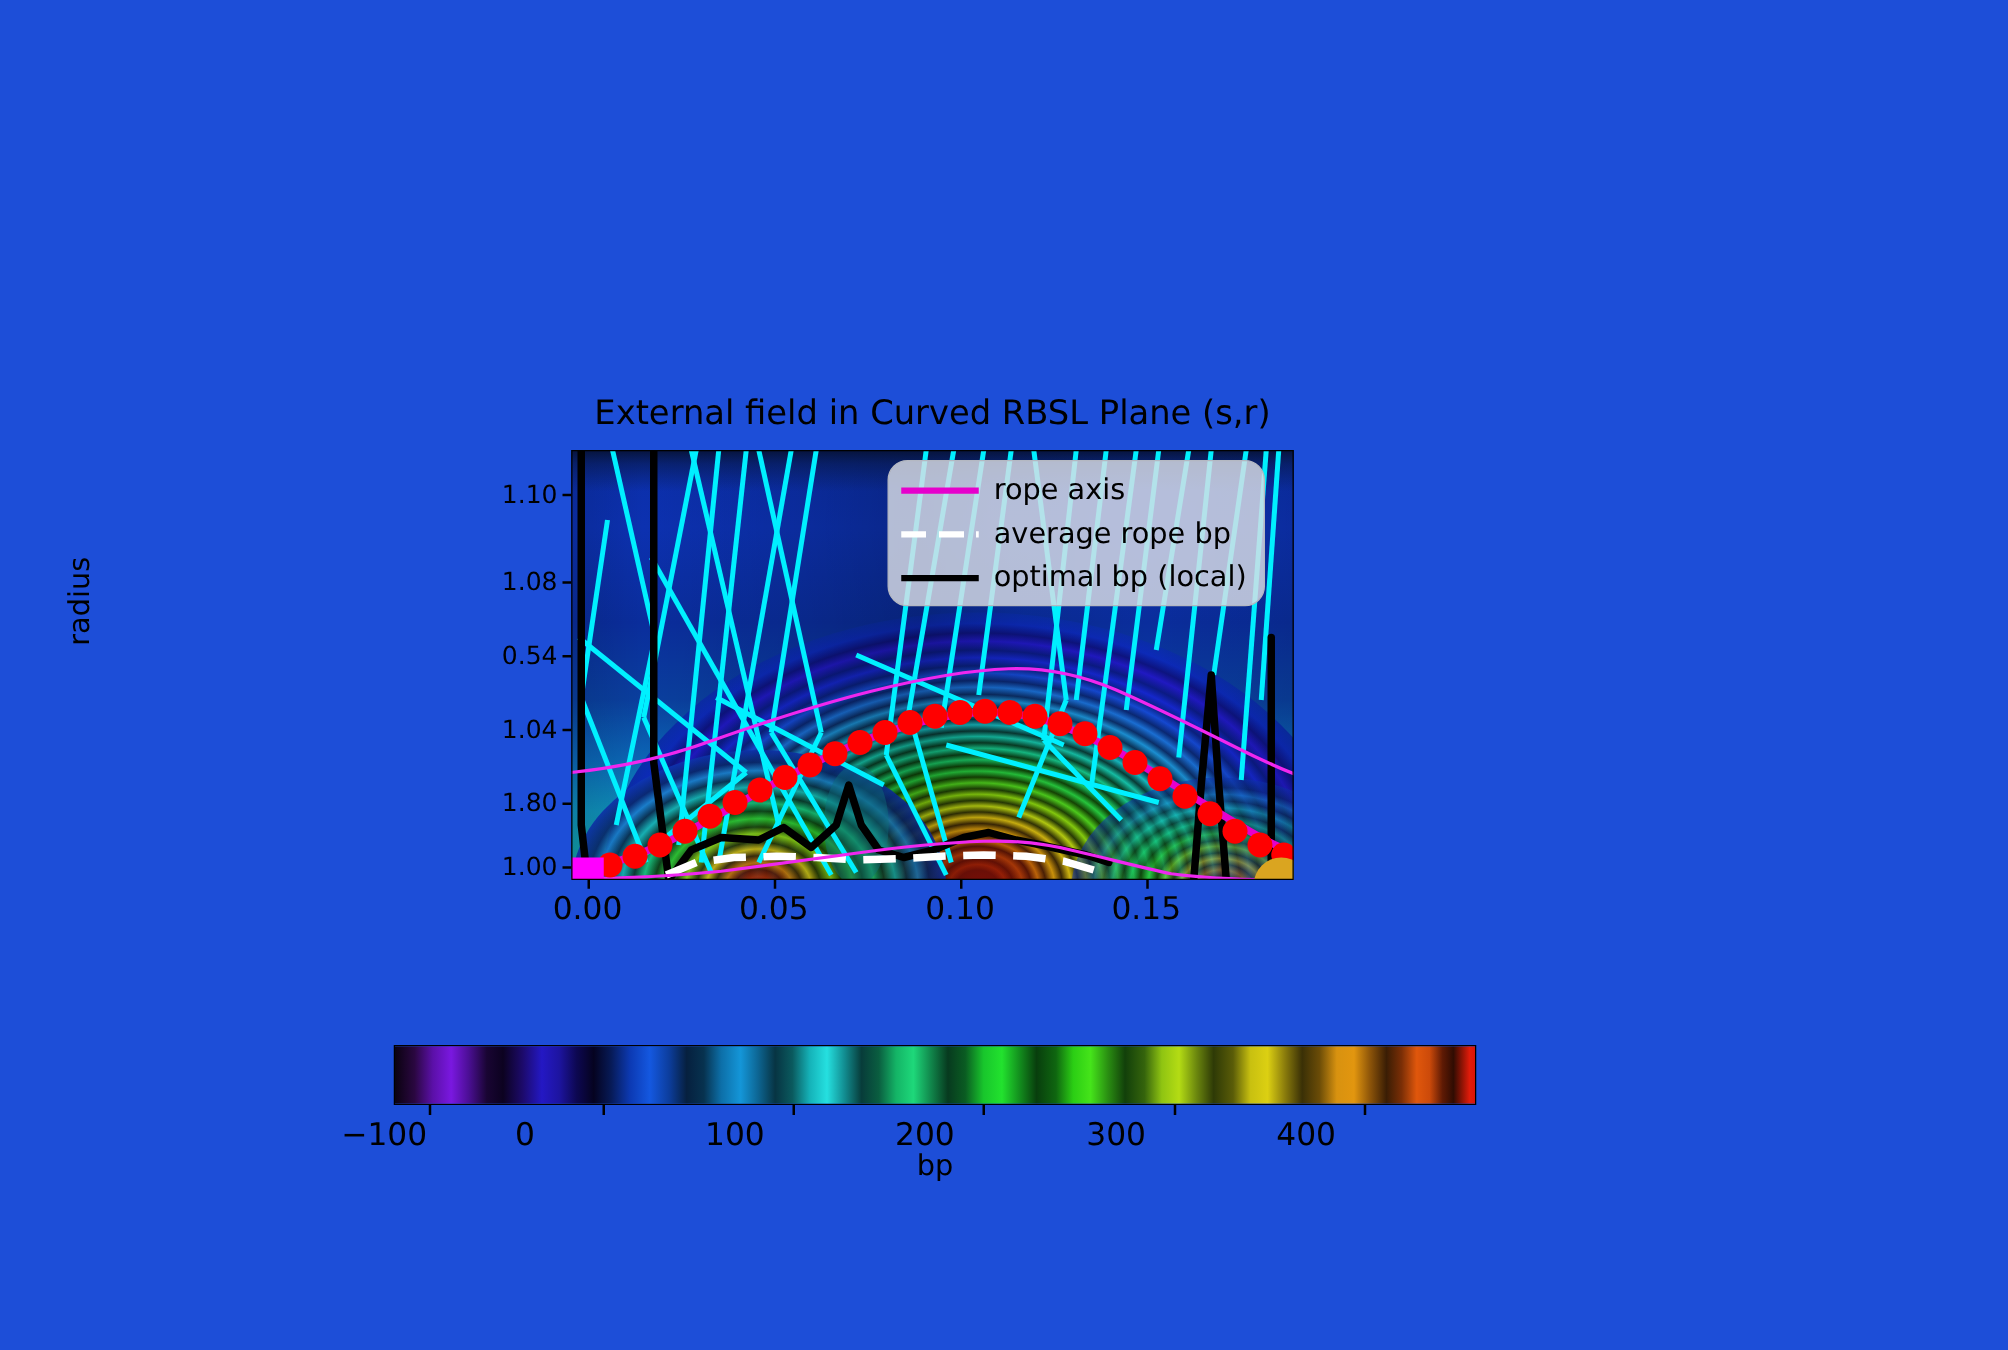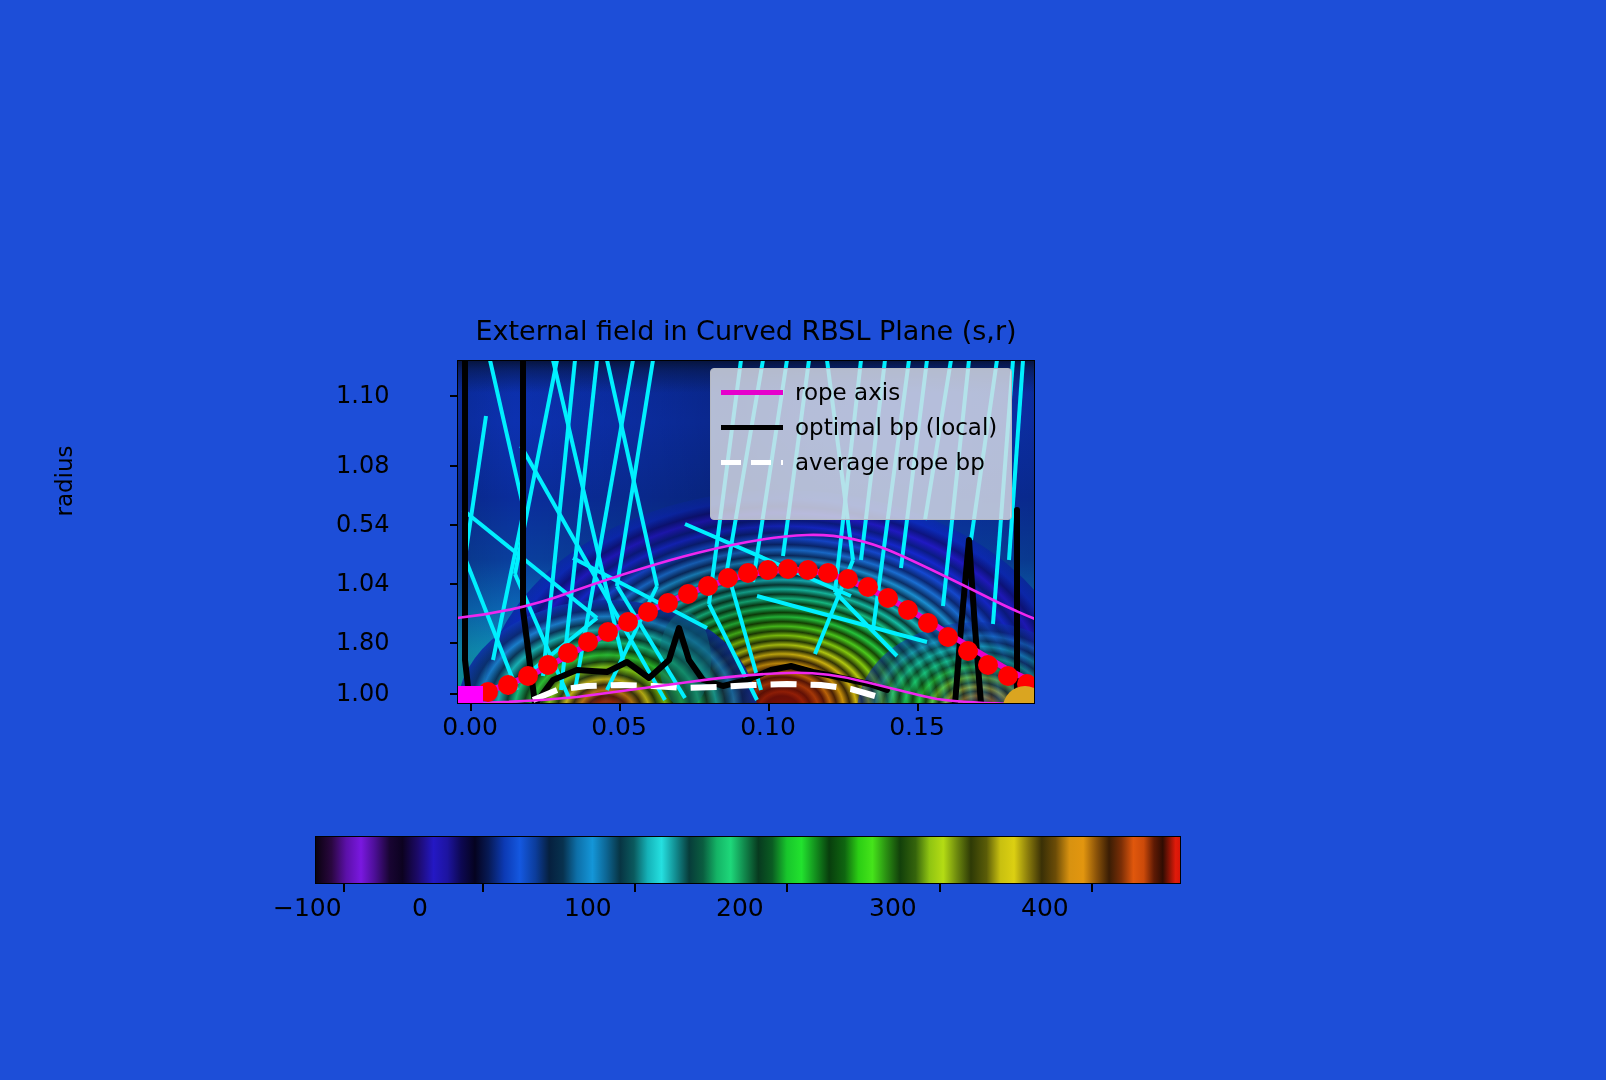--- a/index.html
+++ b/index.html
@@ -83,8 +83,8 @@
     position: absolute;
     right: 1160px;
     width: 110px;
-    text-align: left;
-    font-size: 24px;
+    text-align: right;
+    font-size: 20px;
     line-height: 25px;
   }
   .ytick-mark {

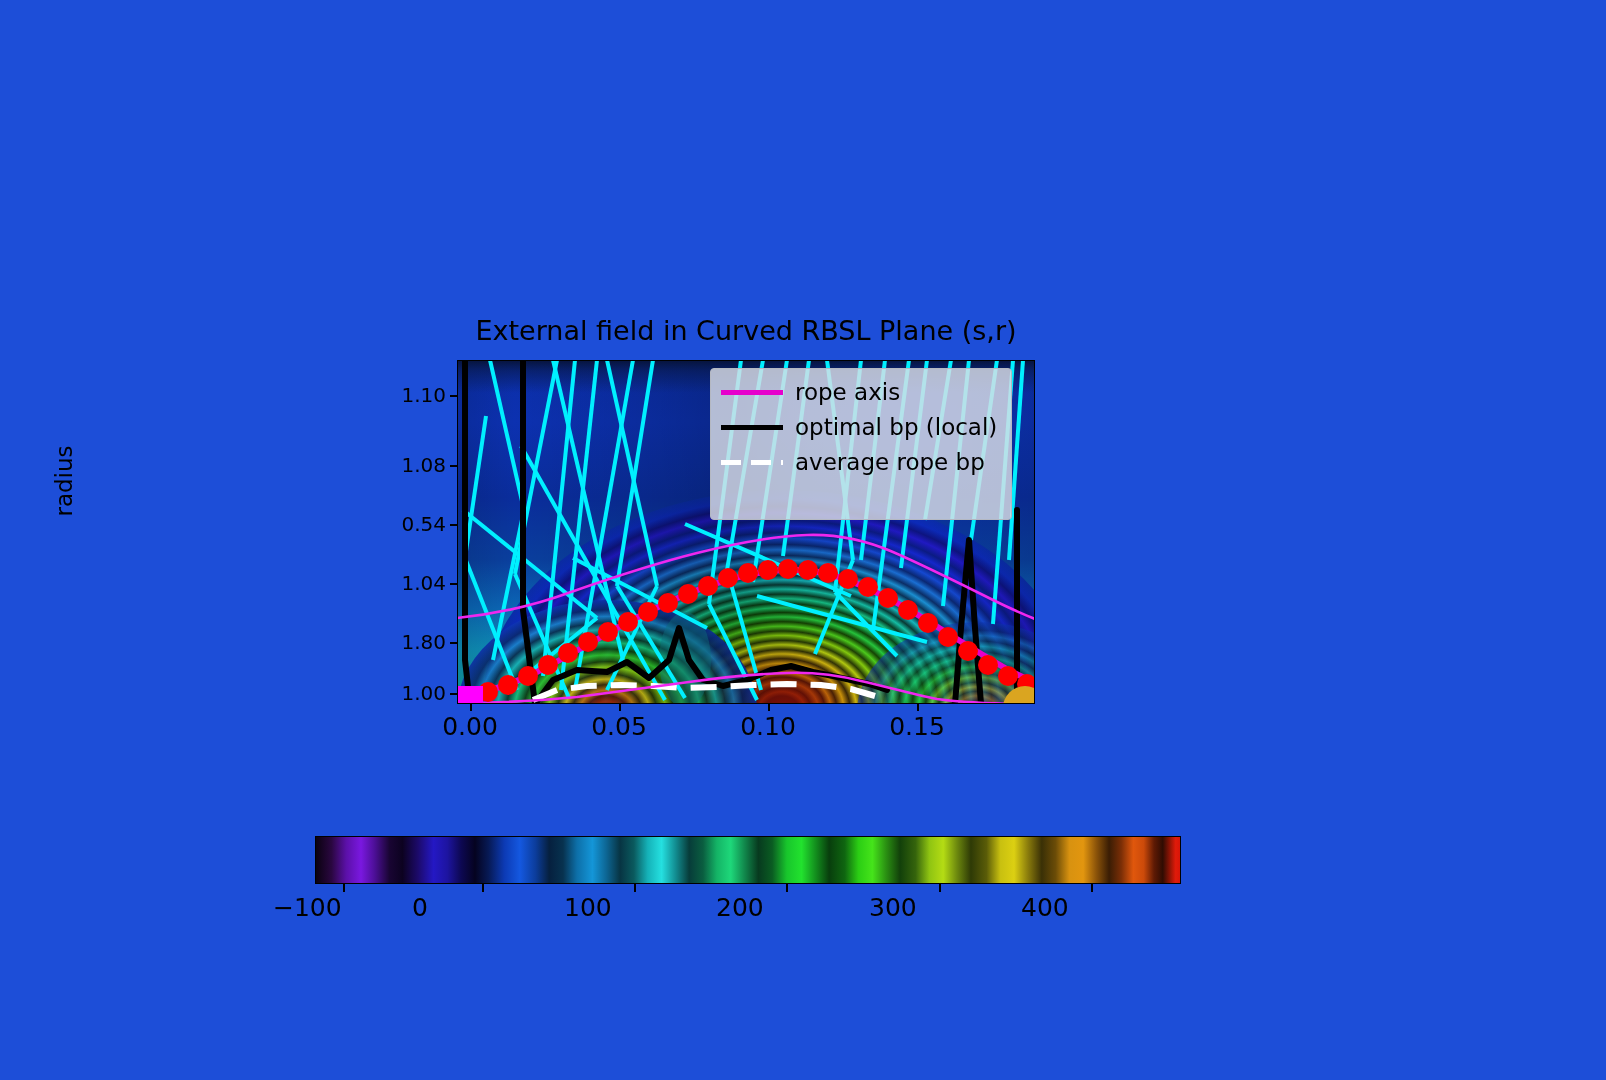--- a/index.html
+++ b/index.html
@@ -128,10 +128,10 @@
     left: 710px;
     top: 368px;
     width: 302px;
-    height: 152px;
+    height: 117px;
     background: rgba(219, 222, 229, 0.82);
     border: 1px solid #b4b8c2;
-    border-radius: 4px;
+    border-radius: 16px;
     box-sizing: border-box;
     padding: 6px 0 0 0;
     z-index: 40;

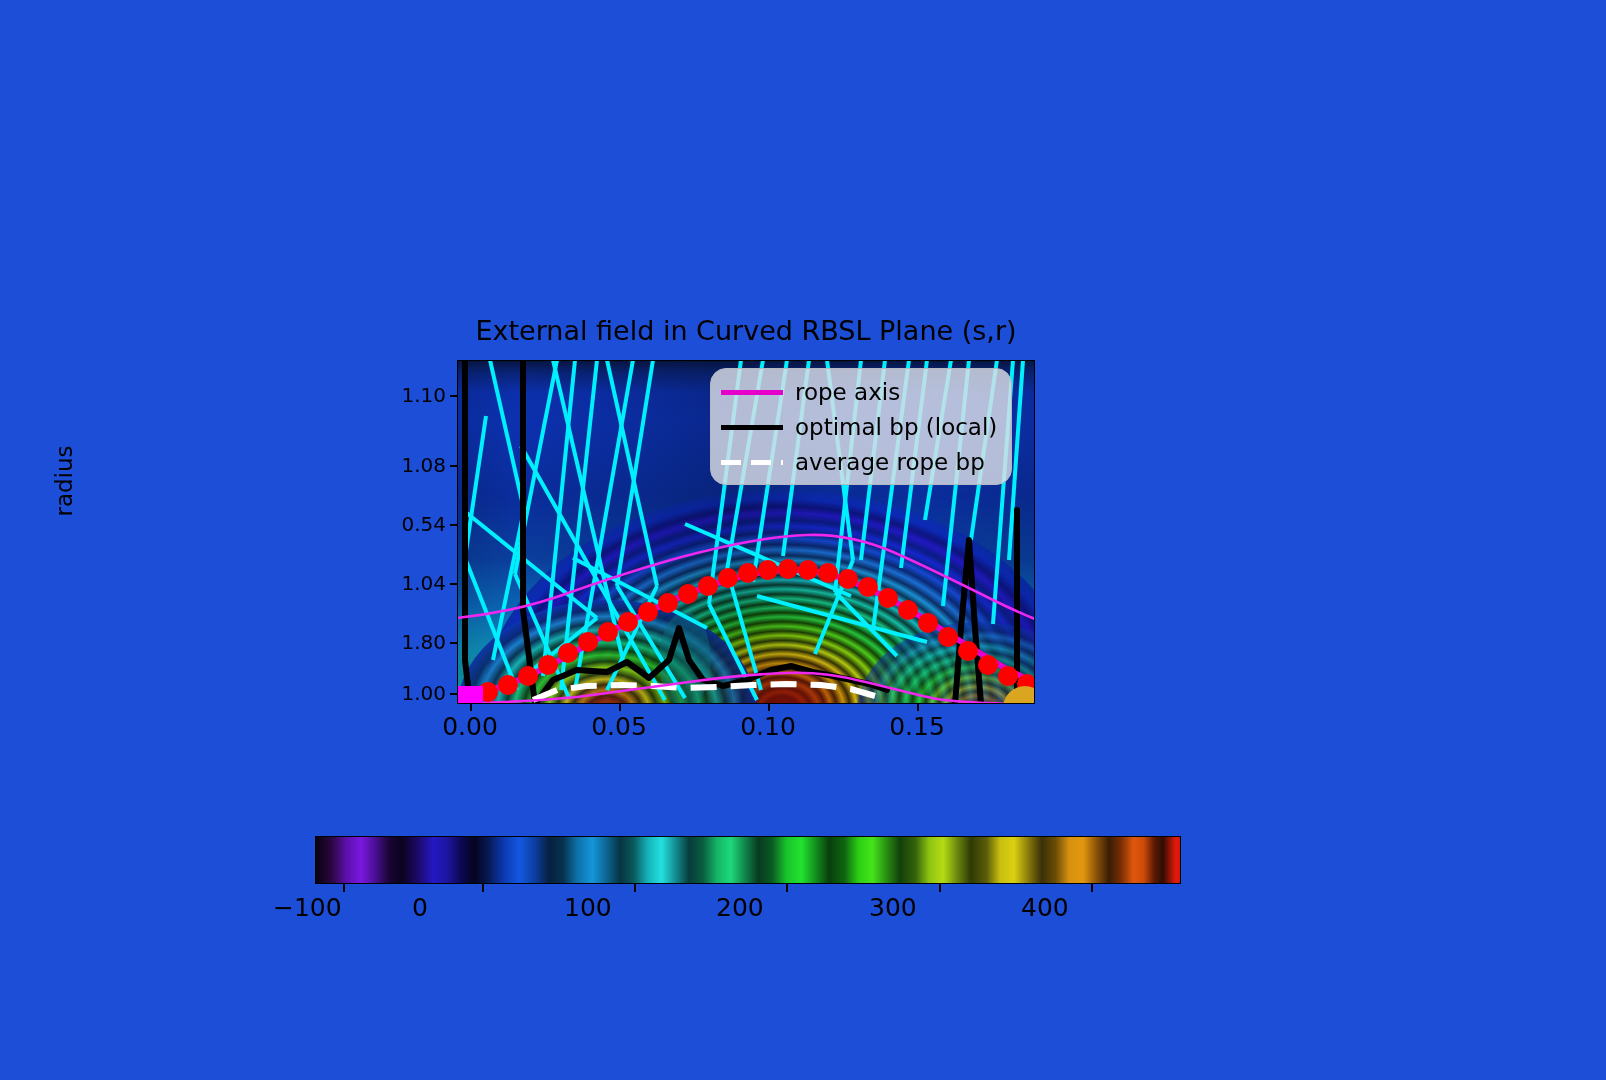--- a/index.html
+++ b/index.html
@@ -480,16 +480,16 @@
       <span class="legend-label">rope axis</span>
     </div>
     <div class="legend-row">
+      <span class="legend-swatch sw-avg-bp">
+          <i></i>
+        </span>
+      <span class="legend-label">average rope bp</span>
+    </div>
+    <div class="legend-row">
       <span class="legend-swatch sw-optimal">
           <i></i>
         </span>
       <span class="legend-label">optimal bp (local)</span>
-    </div>
-    <div class="legend-row">
-      <span class="legend-swatch sw-avg-bp">
-          <i></i>
-        </span>
-      <span class="legend-label">average rope bp</span>
     </div>
   </div>
 

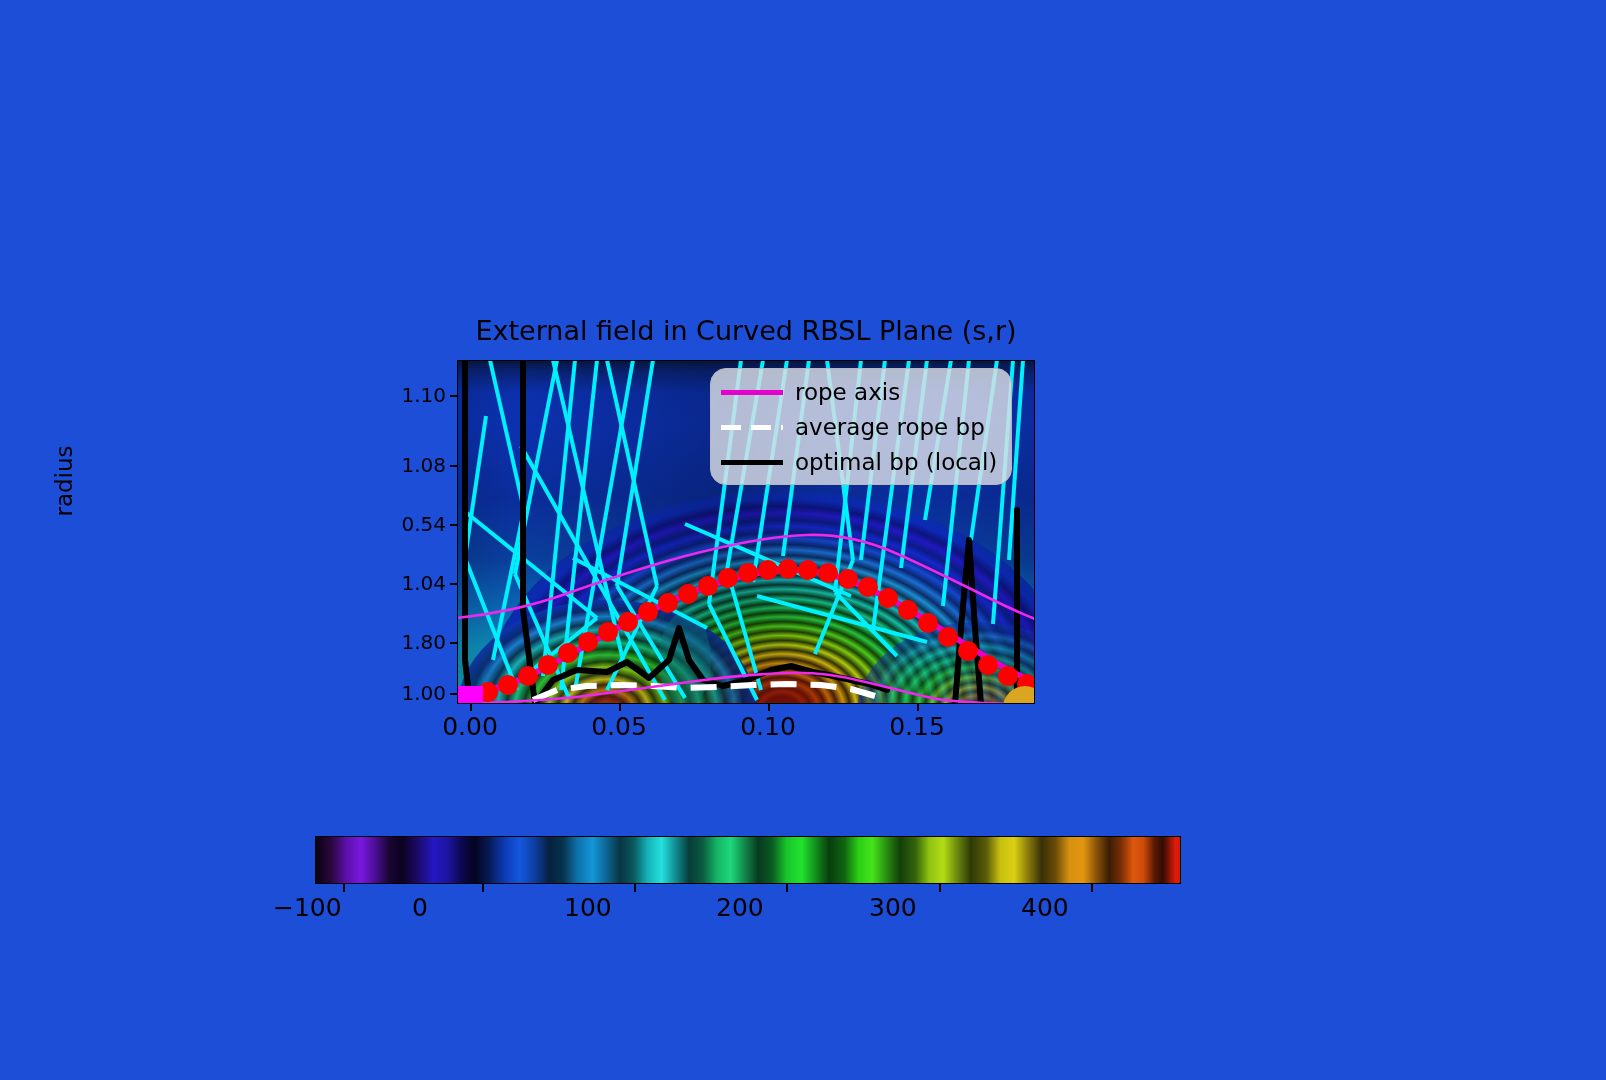--- a/index.html
+++ b/index.html
@@ -609,6 +609,7 @@
   <div class="cbtick-label" style="left:939px">300</div>
   <div class="cbtick-label" style="left:1091px">400</div>
 
+  <div id="cb-label">bp</div>
 
 </div>
 

